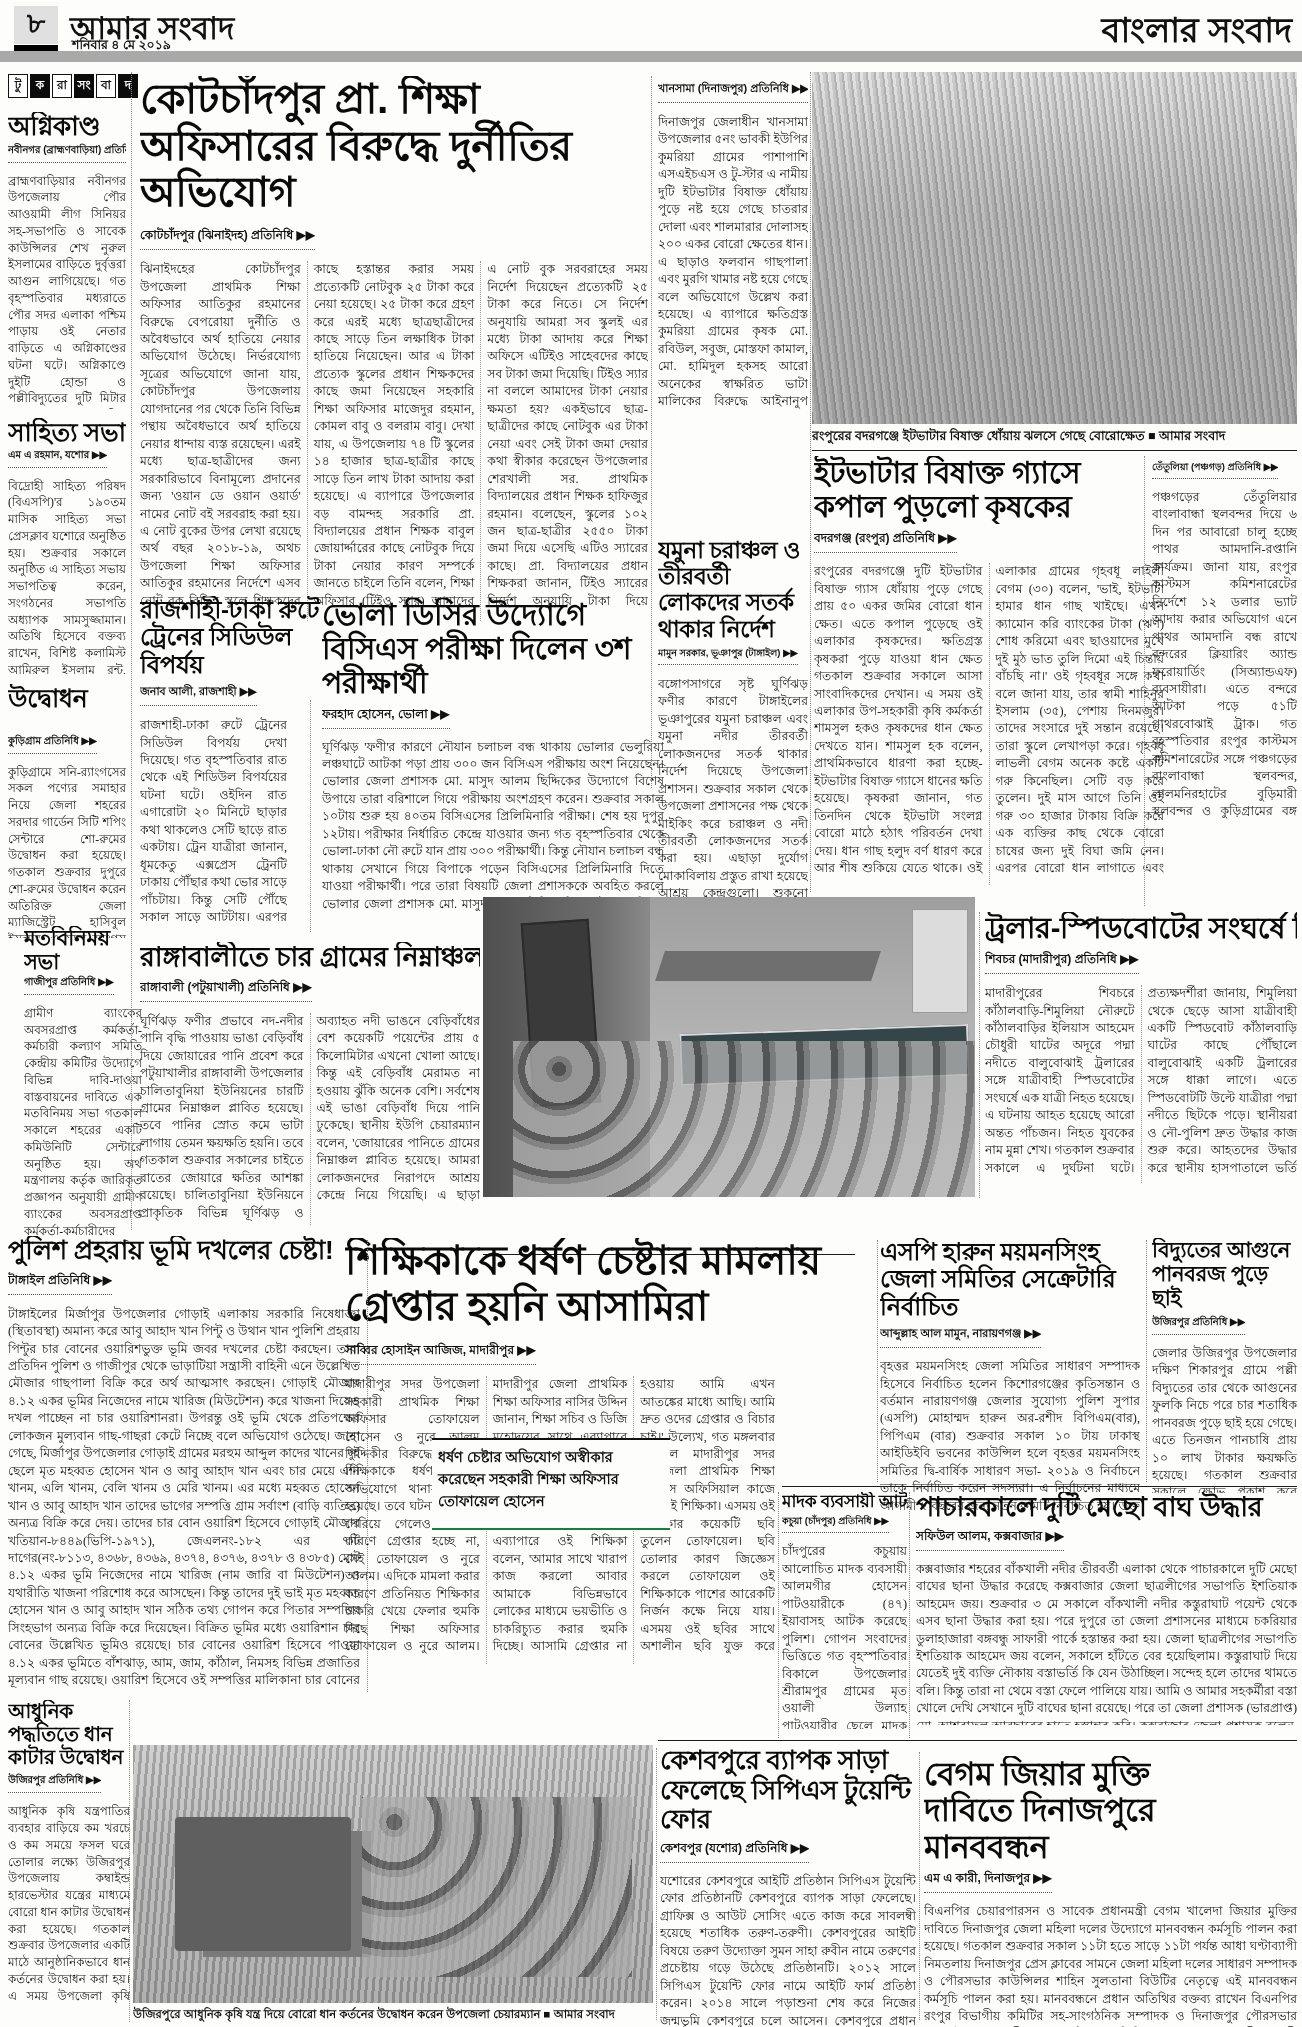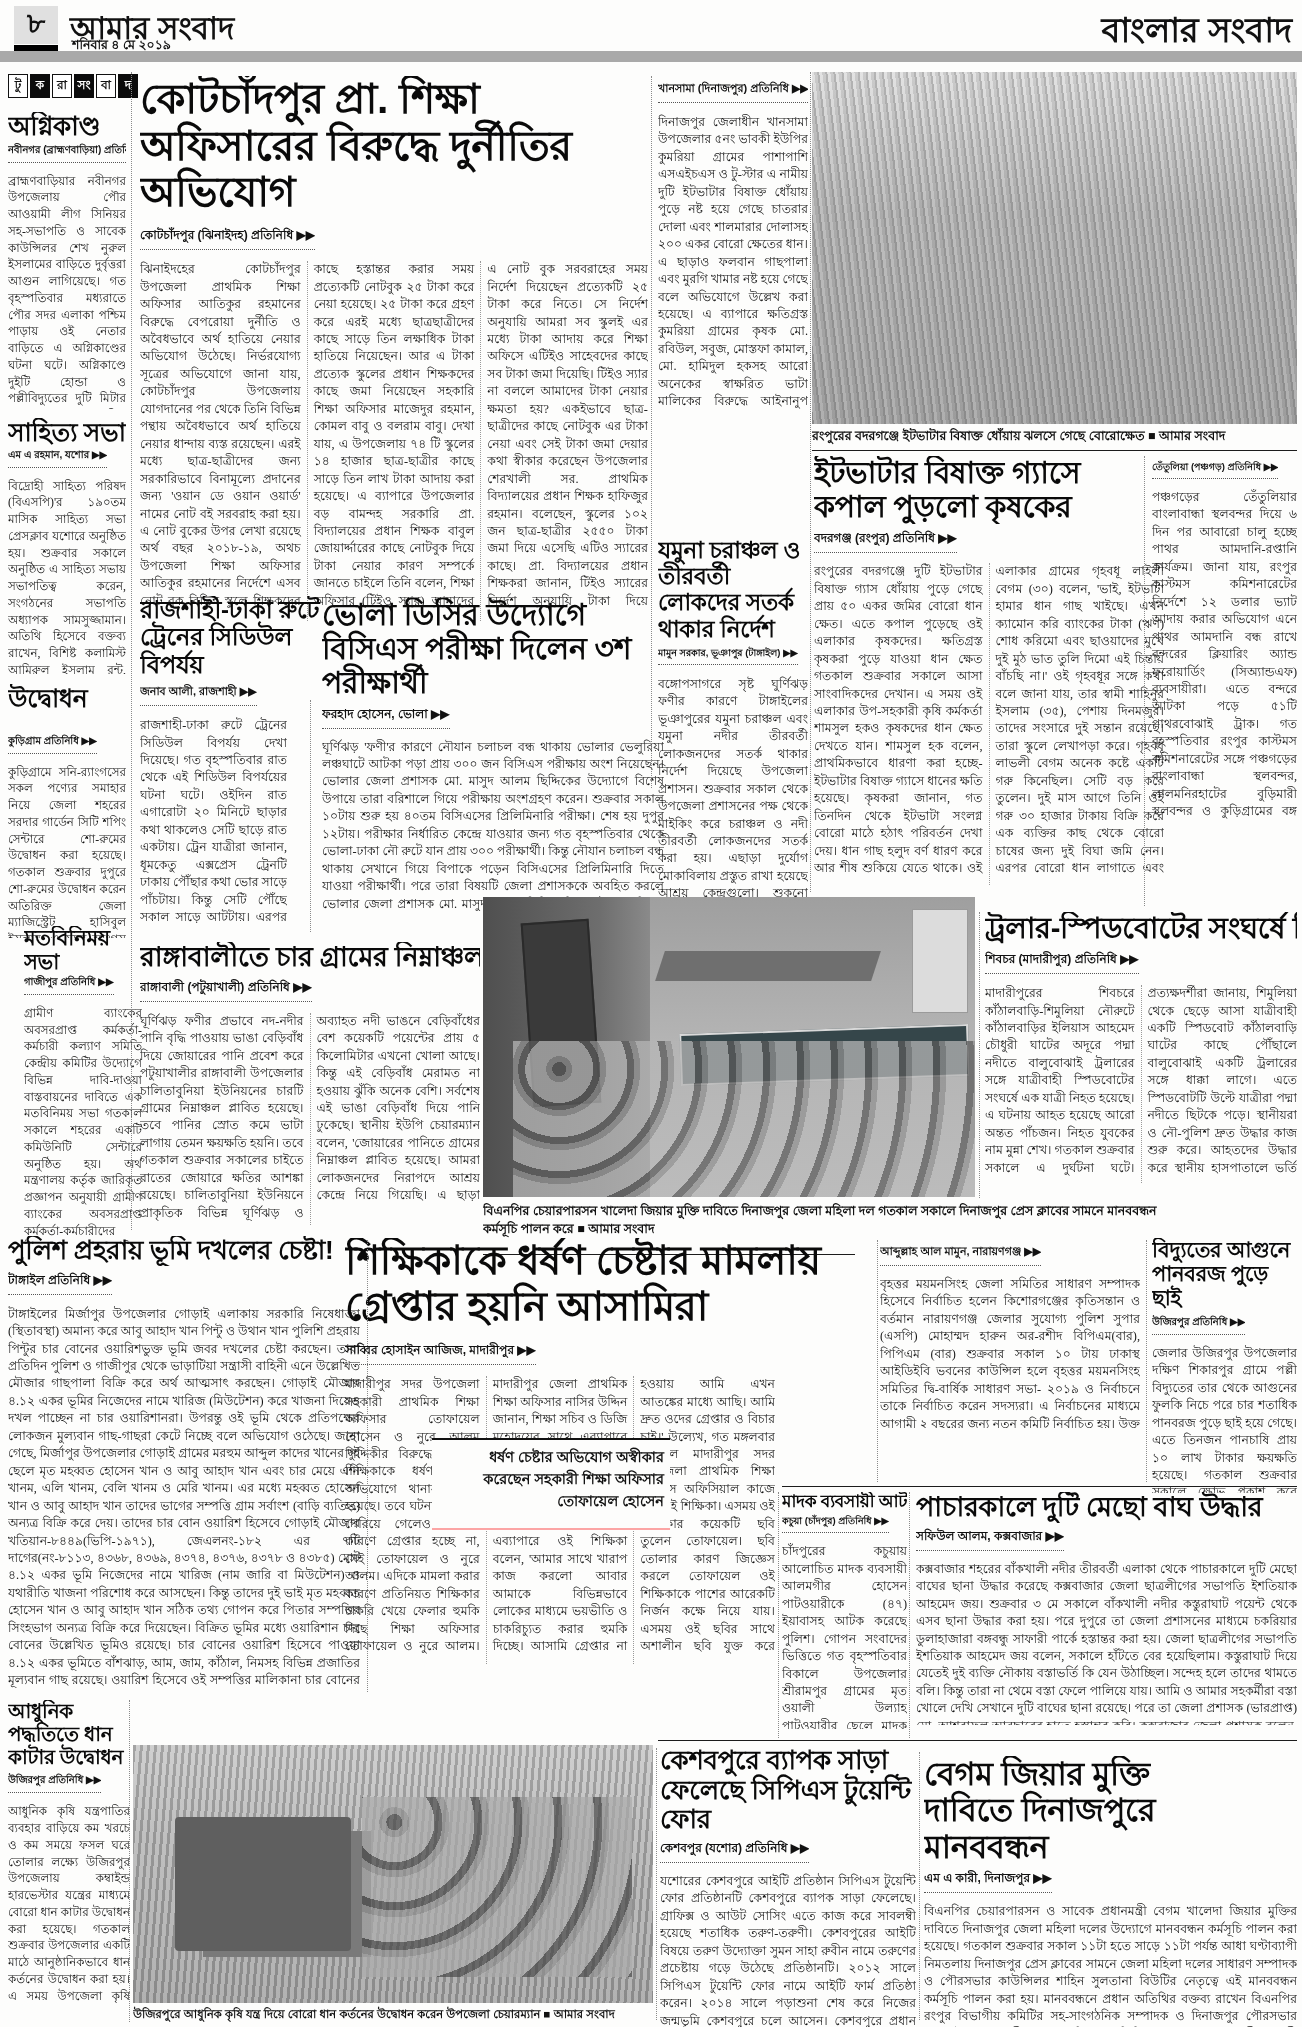--- a/index.html
+++ b/index.html
@@ -165,7 +165,6 @@
     <div class="ph-banner"></div>
     <div class="ph-crowd"></div>
   </div>
-  <div class="caption abs" style="left:483px;top:1203px;width:700px;height:42px;">বিএনপির চেয়ারপারসন খালেদা জিয়ার মুক্তি দাবিতে দিনাজপুর জেলা মহিলা দল গতকাল সকালে দিনাজপুর প্রেস ক্লাবের সামনে মানববন্ধন কর্মসূচি পালন করে ■ আমার সংবাদ</div>
   <div class="hrule" style="left:483px;top:1254px;width:372px;"></div>
 
   <div class="abs" style="left:985px;top:912px;width:312px;">

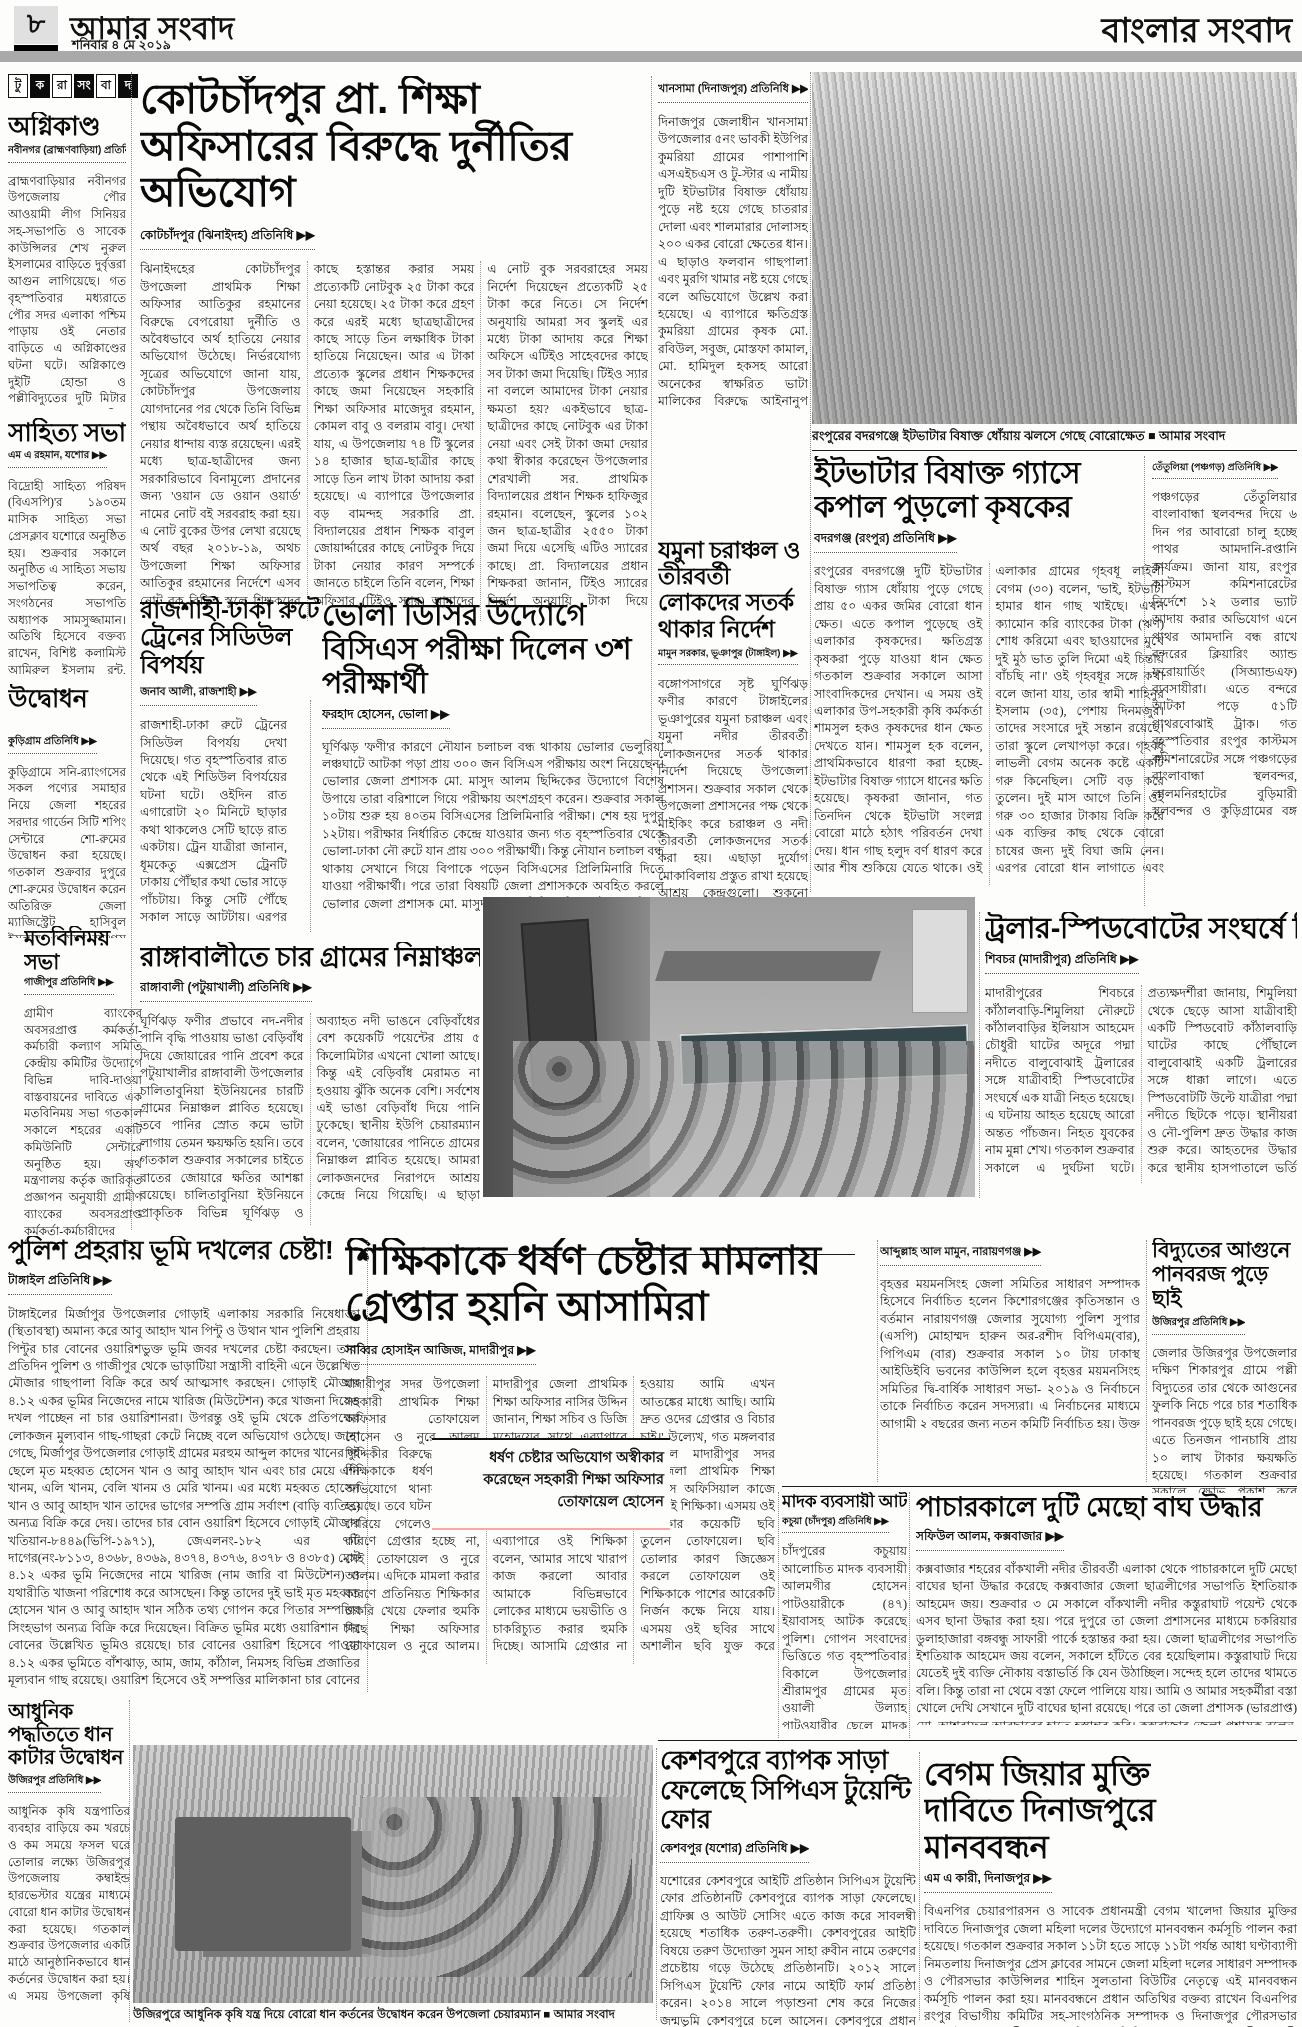--- a/index.html
+++ b/index.html
@@ -187,6 +187,7 @@
   <div class="quotebox">ধর্ষণ চেষ্টার অভিযোগ অস্বীকার করেছেন সহকারী শিক্ষা অফিসার তোফায়েল হোসেন</div>
 
   <div class="abs" style="left:880px;top:1238px;width:260px;">
+    <div class="hl" style="font-size:24px;">এসপি হারুন ময়মনসিংহ জেলা সমিতির সেক্রেটারি নির্বাচিত</div>
     <div class="byline" style="font-size:11px;margin-top:5px;">আব্দুল্লাহ আল মামুন, নারায়ণগঞ্জ ▶▶</div>
     <div class="body" style="height:152px;margin-top:6px;">বৃহত্তর ময়মনসিংহ জেলা সমিতির সাধারণ সম্পাদক হিসেবে নির্বাচিত হলেন কিশোরগঞ্জের কৃতিসন্তান ও বর্তমান নারায়ণগঞ্জ জেলার সুযোগ্য পুলিশ সুপার (এসপি) মোহাম্মদ হারুন অর-রশীদ বিপিএম(বার), পিপিএম (বার) শুক্রবার সকাল ১০ টায় ঢাকাস্থ আইডিইবি ভবনের কাউন্সিল হলে বৃহত্তর ময়মনসিংহ সমিতির দ্বি-বার্ষিক সাধারণ সভা- ২০১৯ ও নির্বাচনে তাকে নির্বাচিত করেন সদস্যরা। এ নির্বাচনের মাধ্যমে আগামী ২ বছরের জন্য নতুন কমিটি নির্বাচিত হয়। উক্ত নির্বাচনে বৃহত্তর ময়মনসিংহ তথা (জামালপুর, শেরপুর, টাঙ্গাইল, কিশোরগঞ্জ, নেত্রকোনা ও ময়মনসিংহ) জেলার সমিতির সদস্যদের সমর্থনে সভাপতি হিসেবে নির্বাচিত হন মো. আবুল কালাম আজাদ, মুখ্য সমন্বয়ক, এসডিজি প্রধানমন্ত্রীর কার্যালয়। এসময় সংগঠনের অন্যান্য নেতৃবৃন্দসহ বৃহত্তর ময়মনসিংহ জেলা সমিতির সদস্যরা উপস্থিত ছিলেন।</div>
   </div>

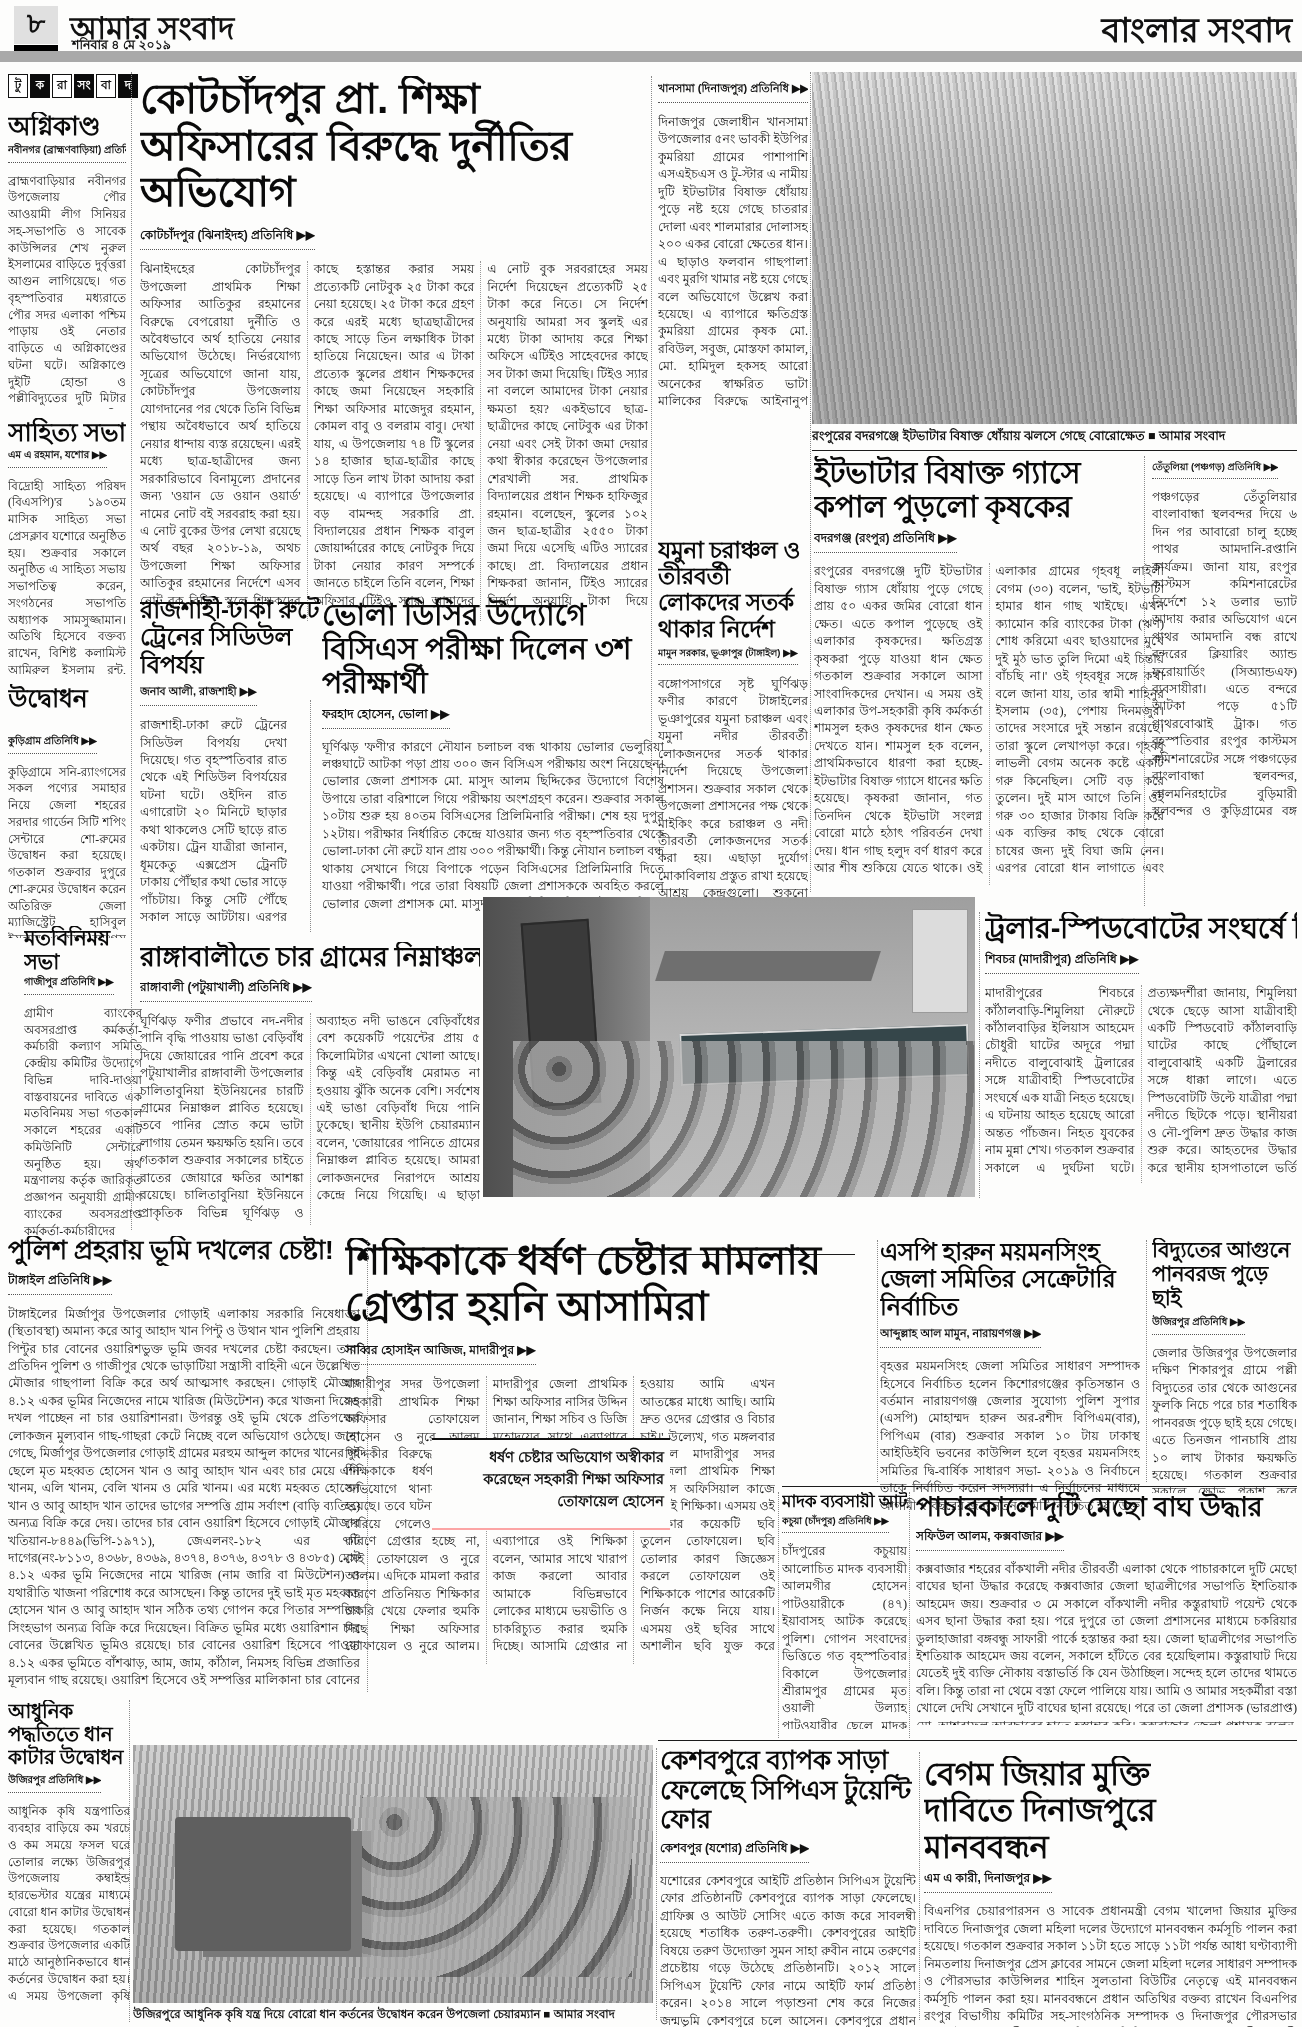--- a/index.html
+++ b/index.html
@@ -57,9 +57,9 @@
   .ph-people{position:absolute;right:4%;top:20%;width:52%;height:70%;
       background:repeating-radial-gradient(circle at 12% 14%,#484848 0 8px,#909090 8px 15px,#ababab 15px 40px);opacity:.7;}
   .quotebox{position:absolute;left:432px;top:1438px;width:238px;height:92px;background:#fdfdfc;
-      border-top:2px solid #111;border-bottom:2px solid #fca5a5;
+      border-top:2px solid #111;border-bottom:2px solid #15803d;
       font-family:"Liberation Sans", sans-serif;font-weight:700;font-size:14.5px;line-height:1.5;
-      text-align:right;padding:7px 6px;box-sizing:border-box;overflow:hidden;}
+      text-align:left;padding:7px 6px;box-sizing:border-box;overflow:hidden;}
 </style>
 </head>
 <body>

